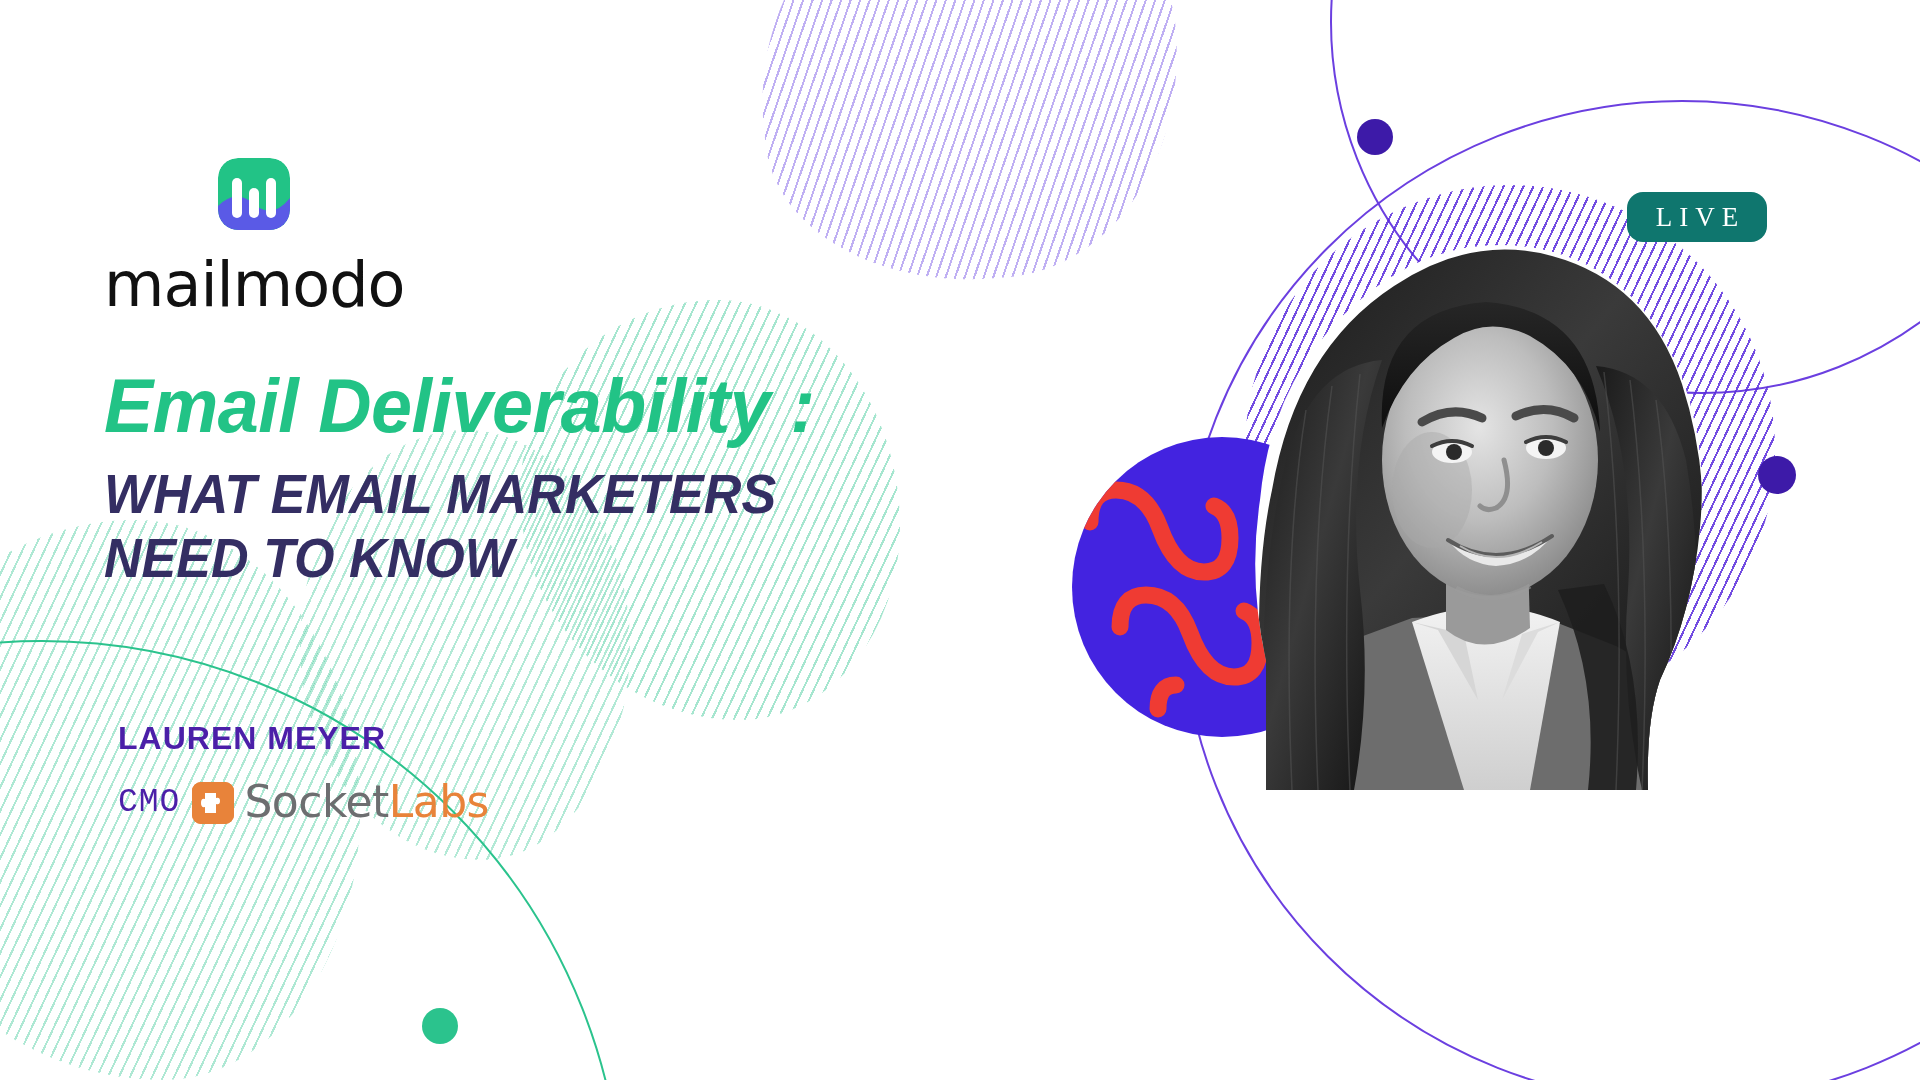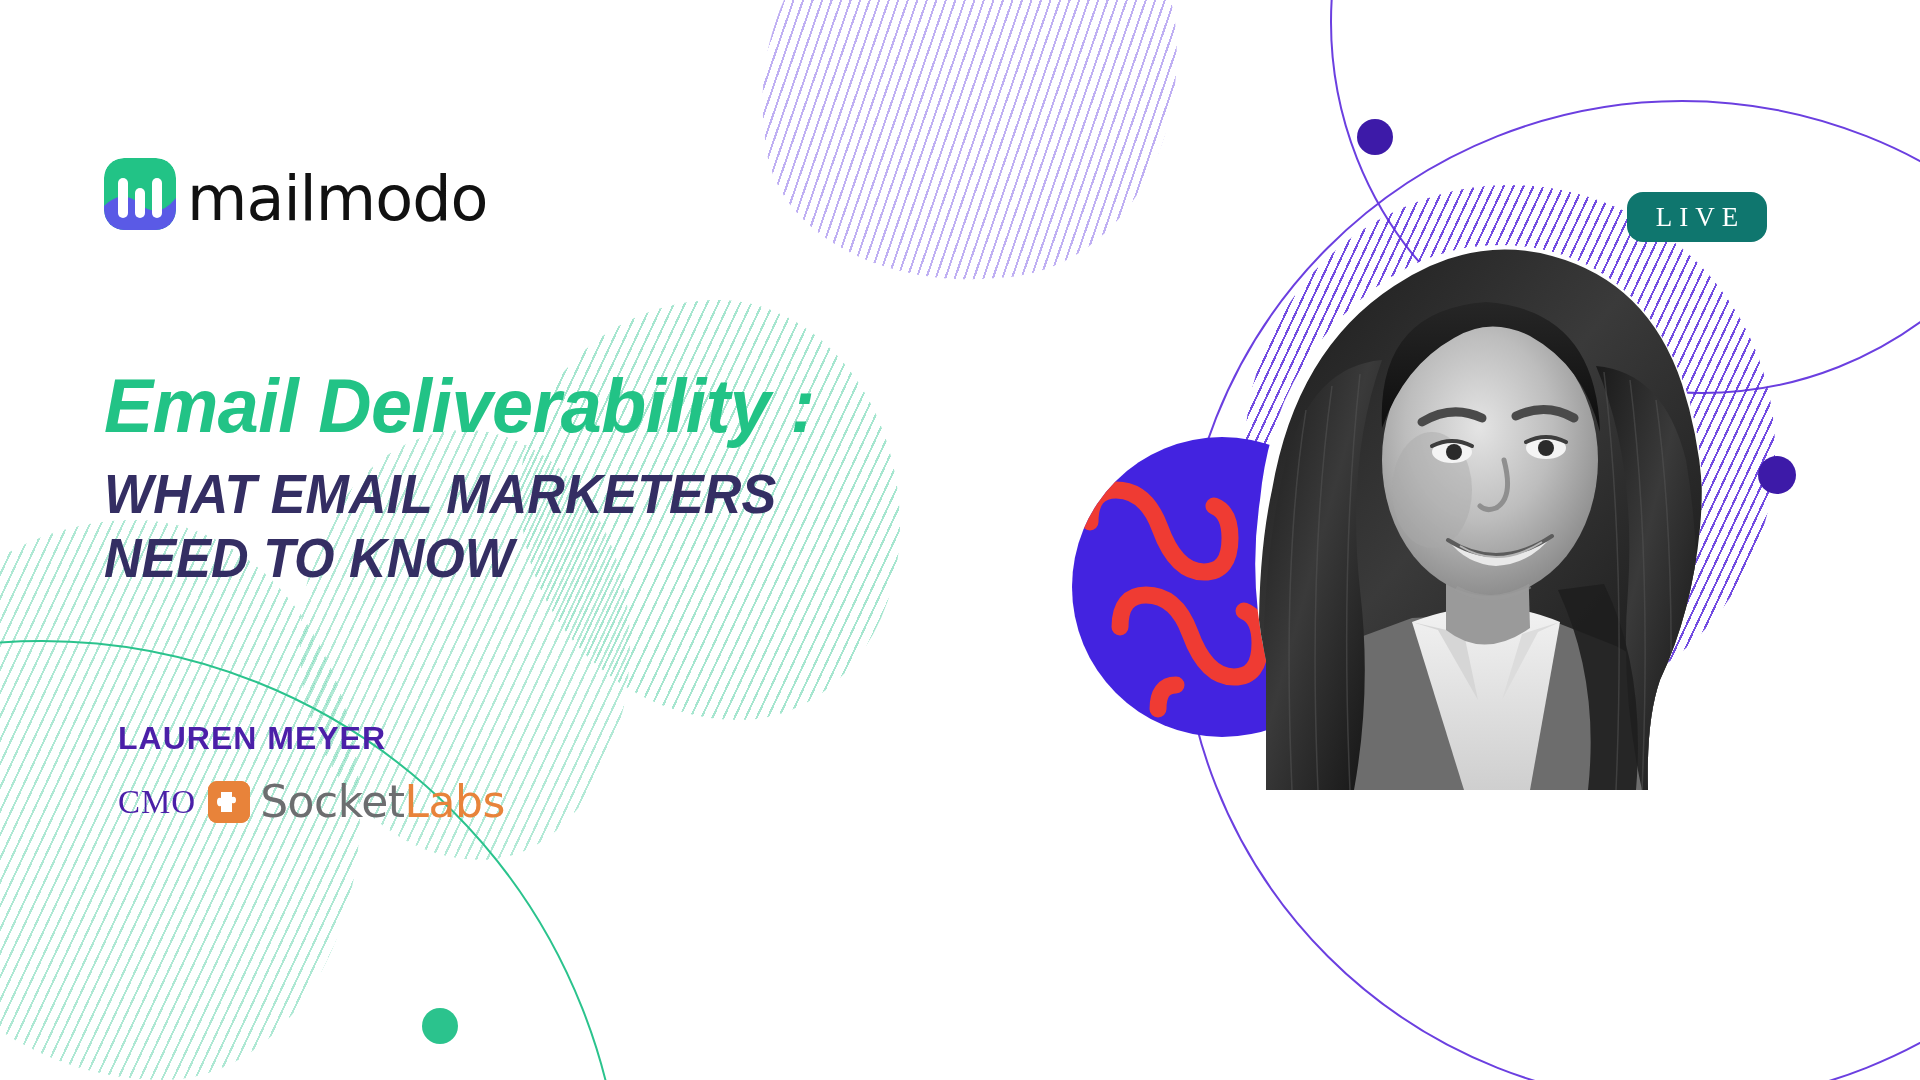--- a/index.html
+++ b/index.html
@@ -161,8 +161,9 @@
     left: 104px;
     top: 158px;
     display: flex;
-    align-items: flex-end;
-    gap: 11px;
+    align-items: center;
+    gap: 24px;
+    flex-direction: column;
   }
   #logo-mark {
     width: 72px;

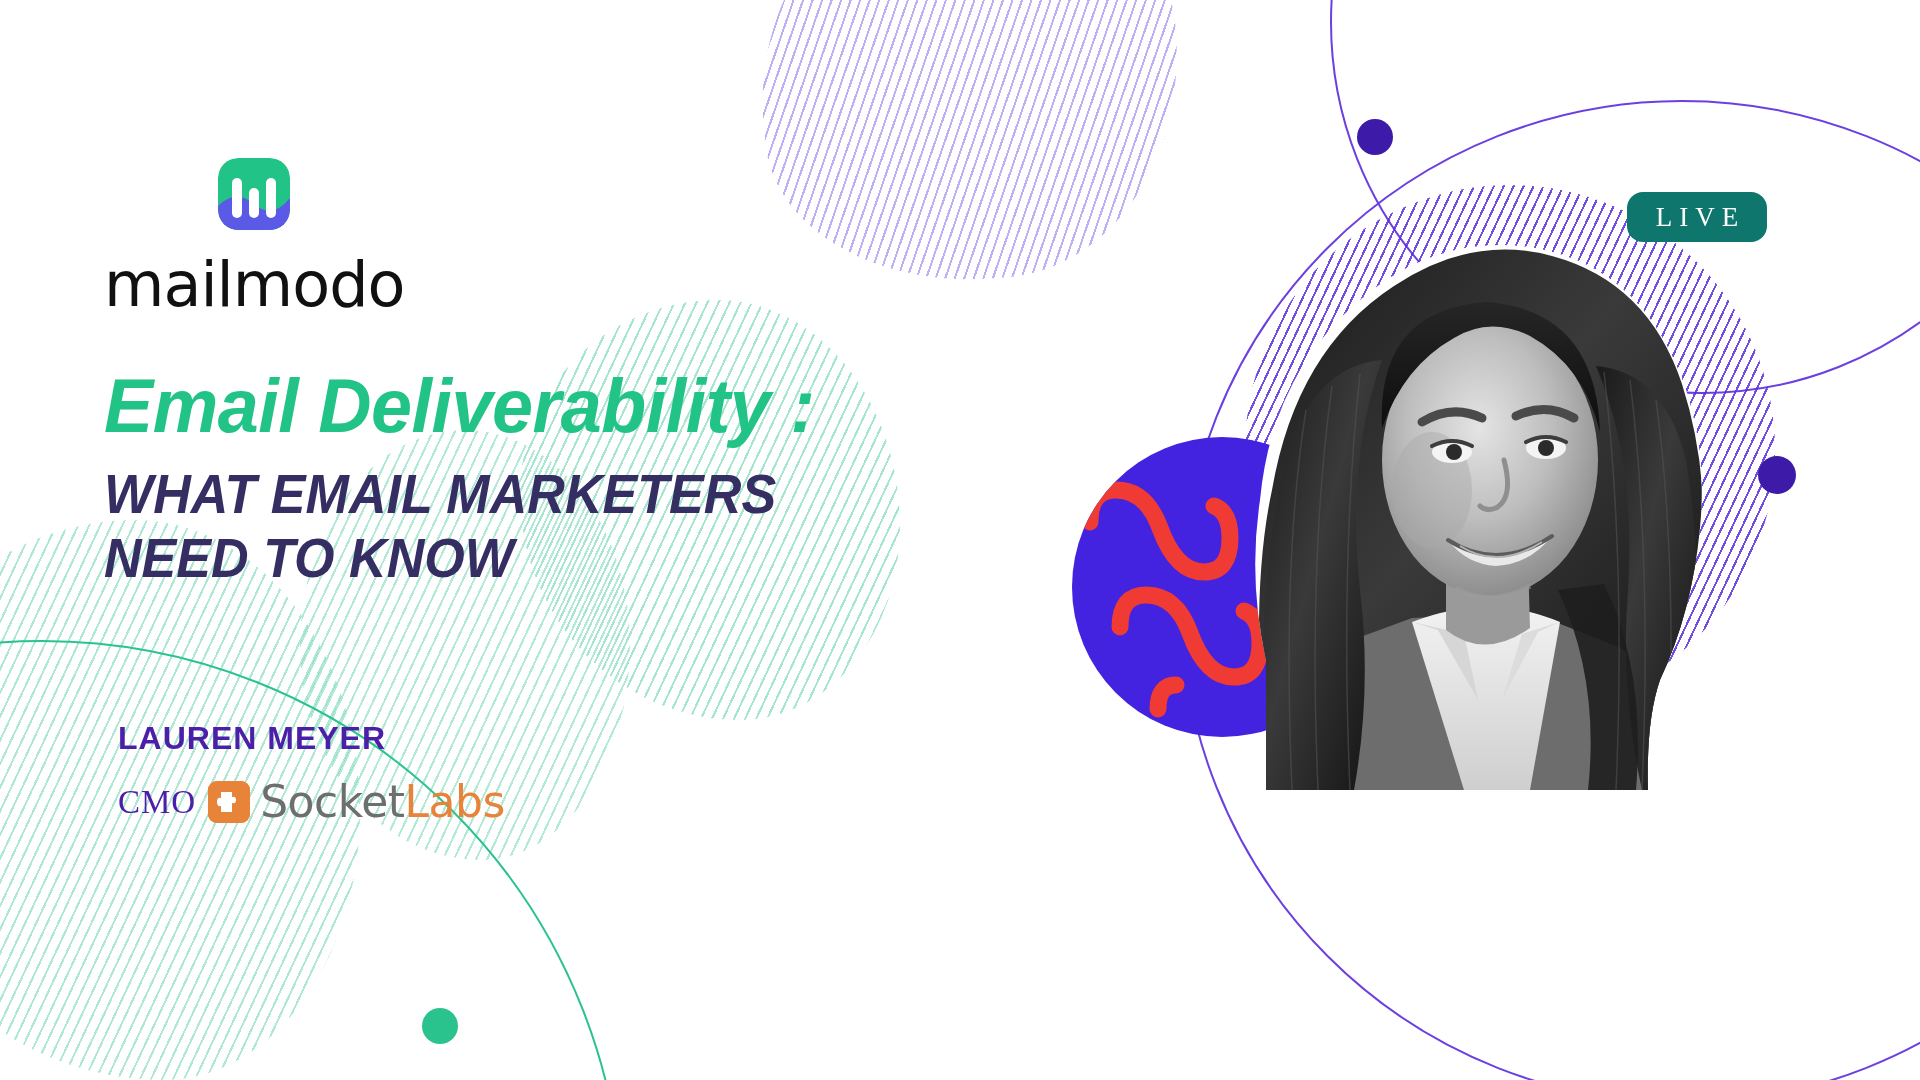--- a/index.html
+++ b/index.html
@@ -234,7 +234,7 @@
     gap: 12px;
   }
   #speaker-role {
-    font-family: Liberation Serif, serif;
+    font-family: Liberation Mono, monospace;
     font-size: 33px;
     line-height: 1;
     color: #4b1fa8;

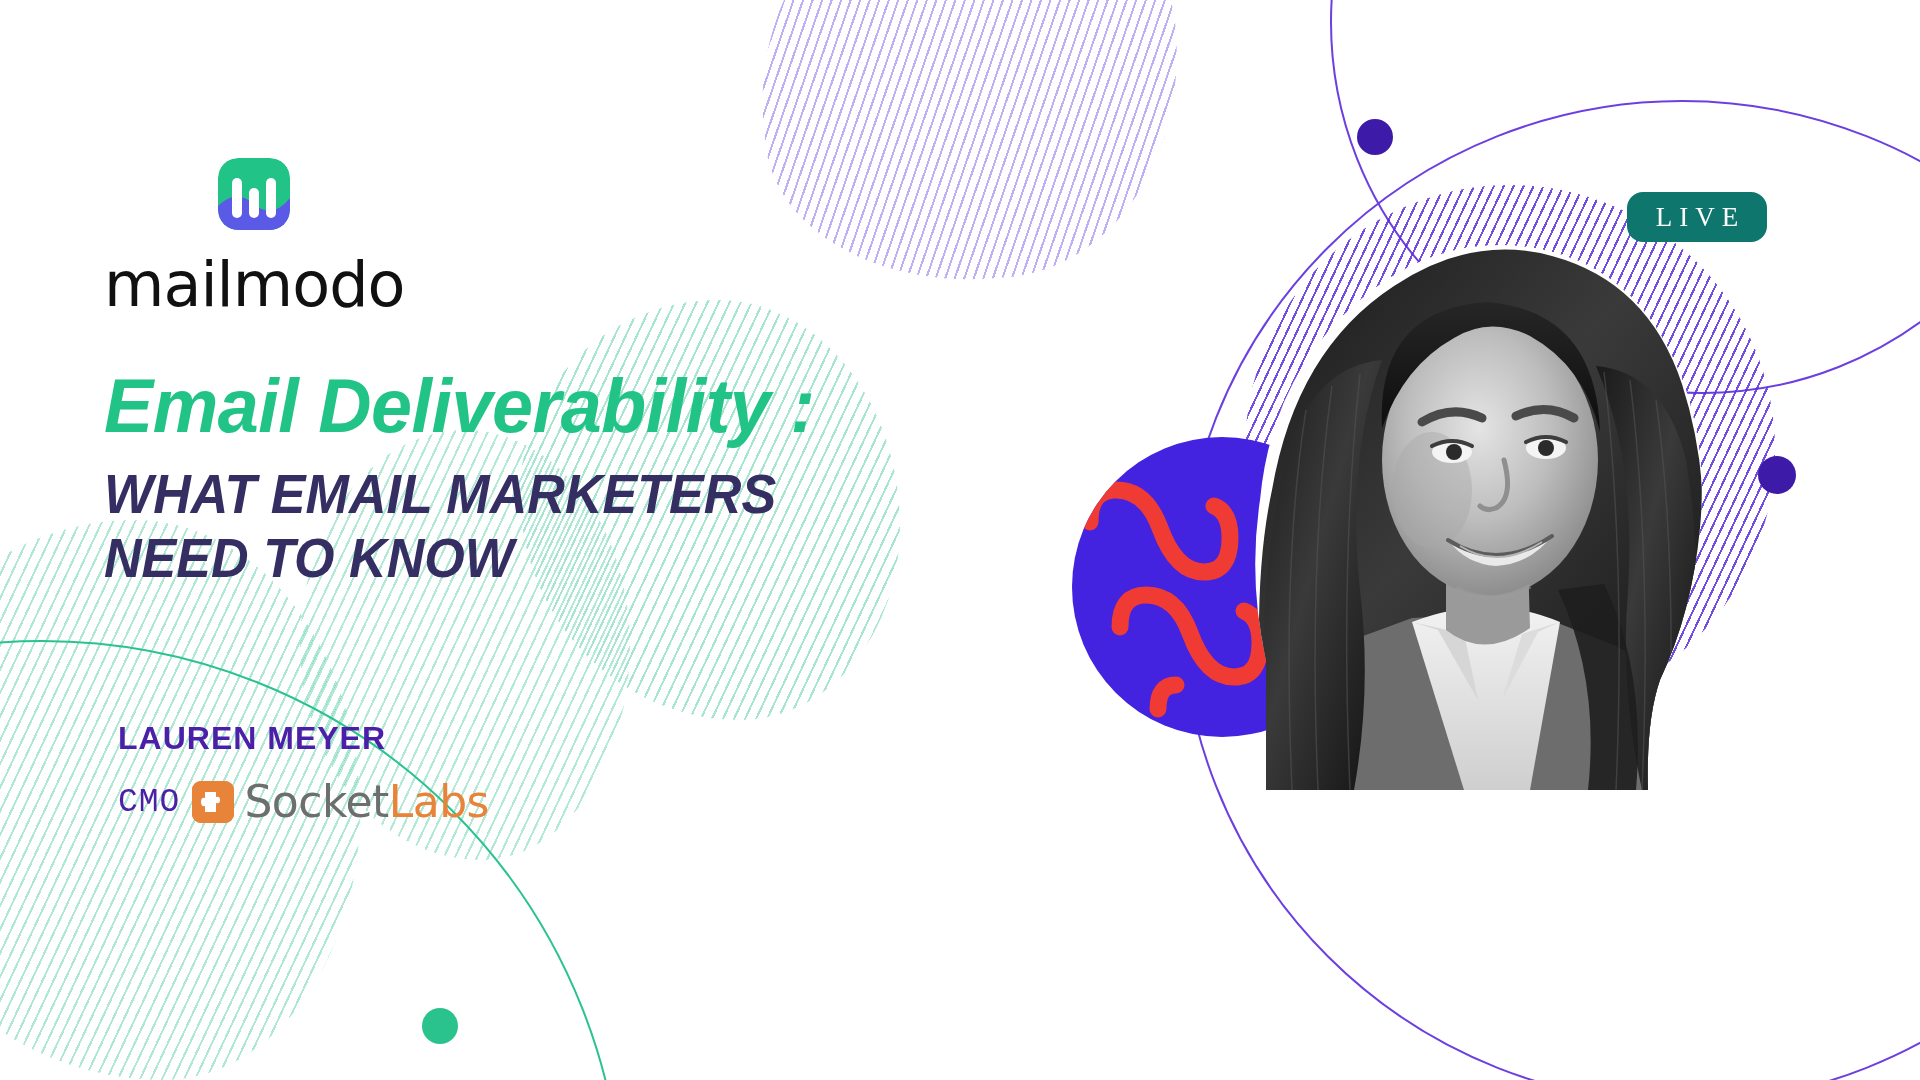--- a/index.html
+++ b/index.html
@@ -242,7 +242,7 @@
   }
   #socketlabs-logo {
     display: flex;
-    align-items: center;
+    align-items: flex-end;
     gap: 10px;
   }
   #socketlabs-mark {

